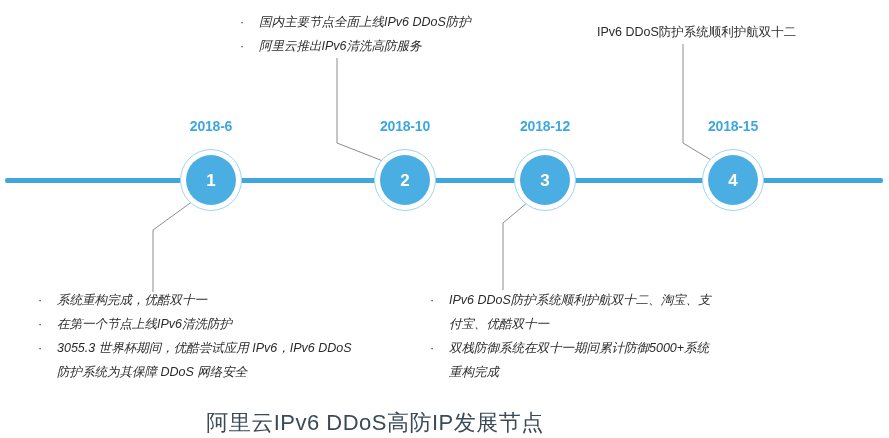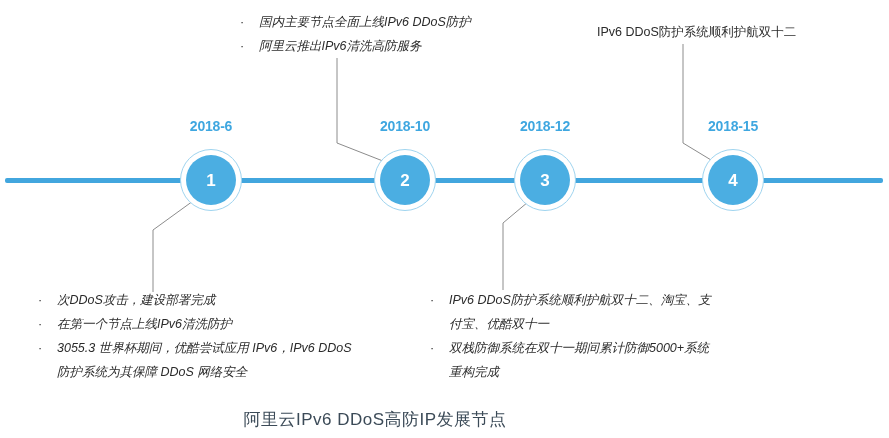--- a/index.html
+++ b/index.html
@@ -170,7 +170,7 @@
   <div class="block" style="left:38px; top:288px; width:320px;">
     <div class="bullet-row">
       <span class="bullet-dot">·</span>
-      <span class="bullet-text">次DDoS攻击，建设部署完成</span>
+      <span class="bullet-text">系统重构完成，优酷双十一</span>
     </div>
     <div class="bullet-row">
       <span class="bullet-dot">·</span>

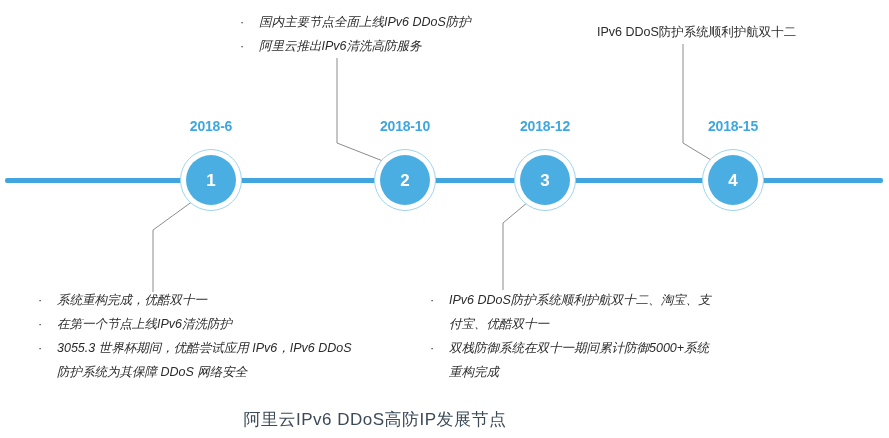--- a/index.html
+++ b/index.html
@@ -109,7 +109,7 @@
     top: 408px;
     width: 750px;
     text-align: center;
-    font-size: 17px;
+    font-size: 22px;
     color: #3b4a57;
     letter-spacing: 0.5px;
   }

